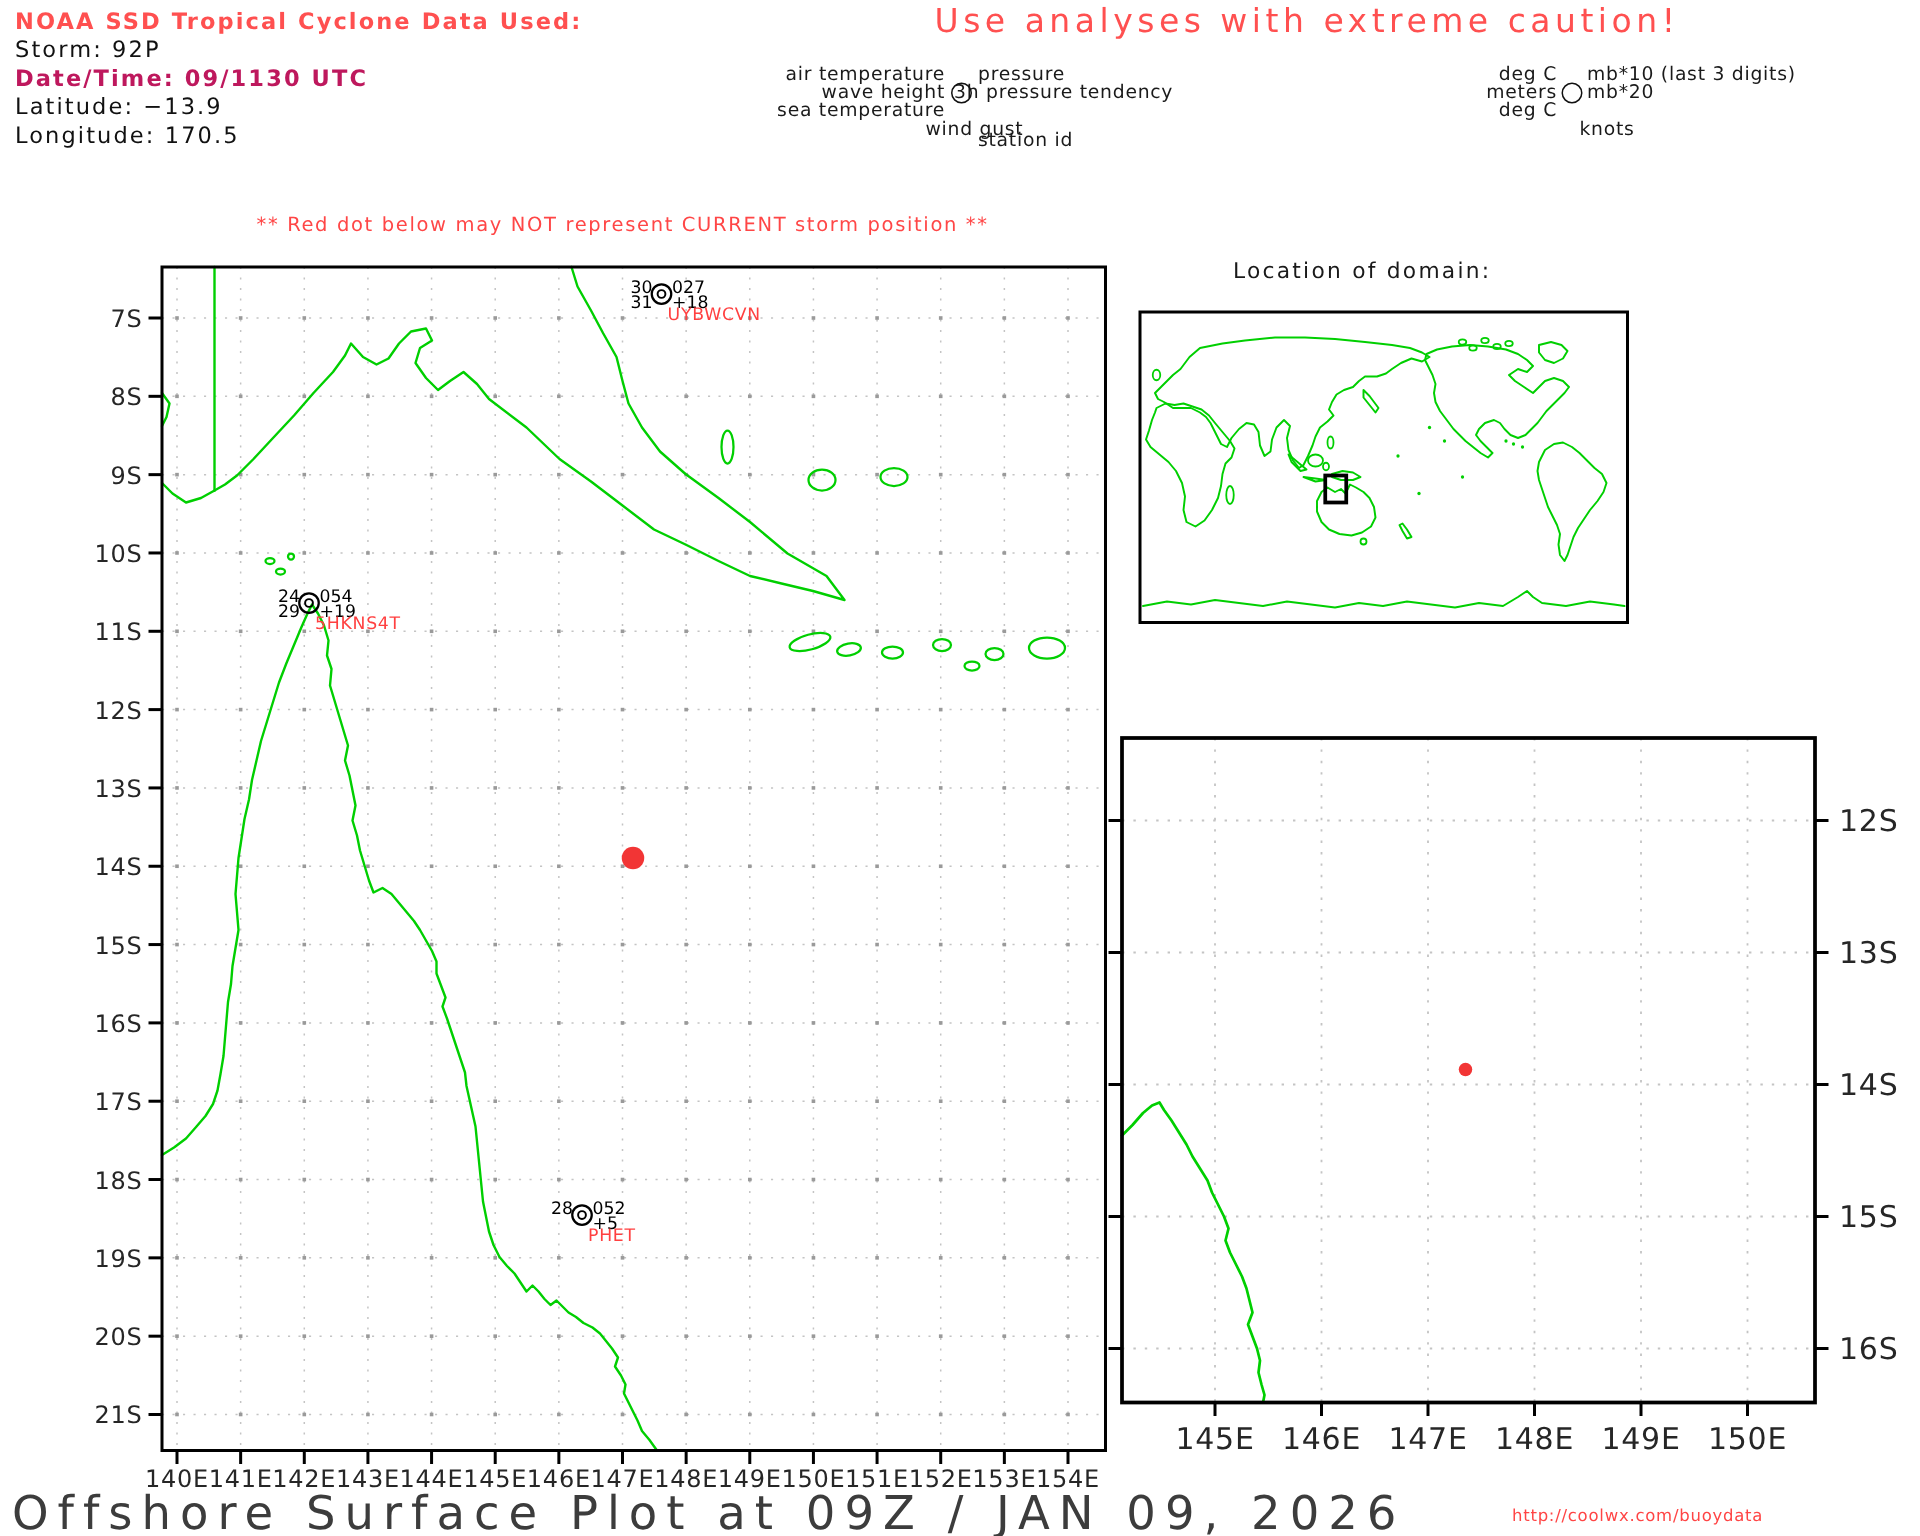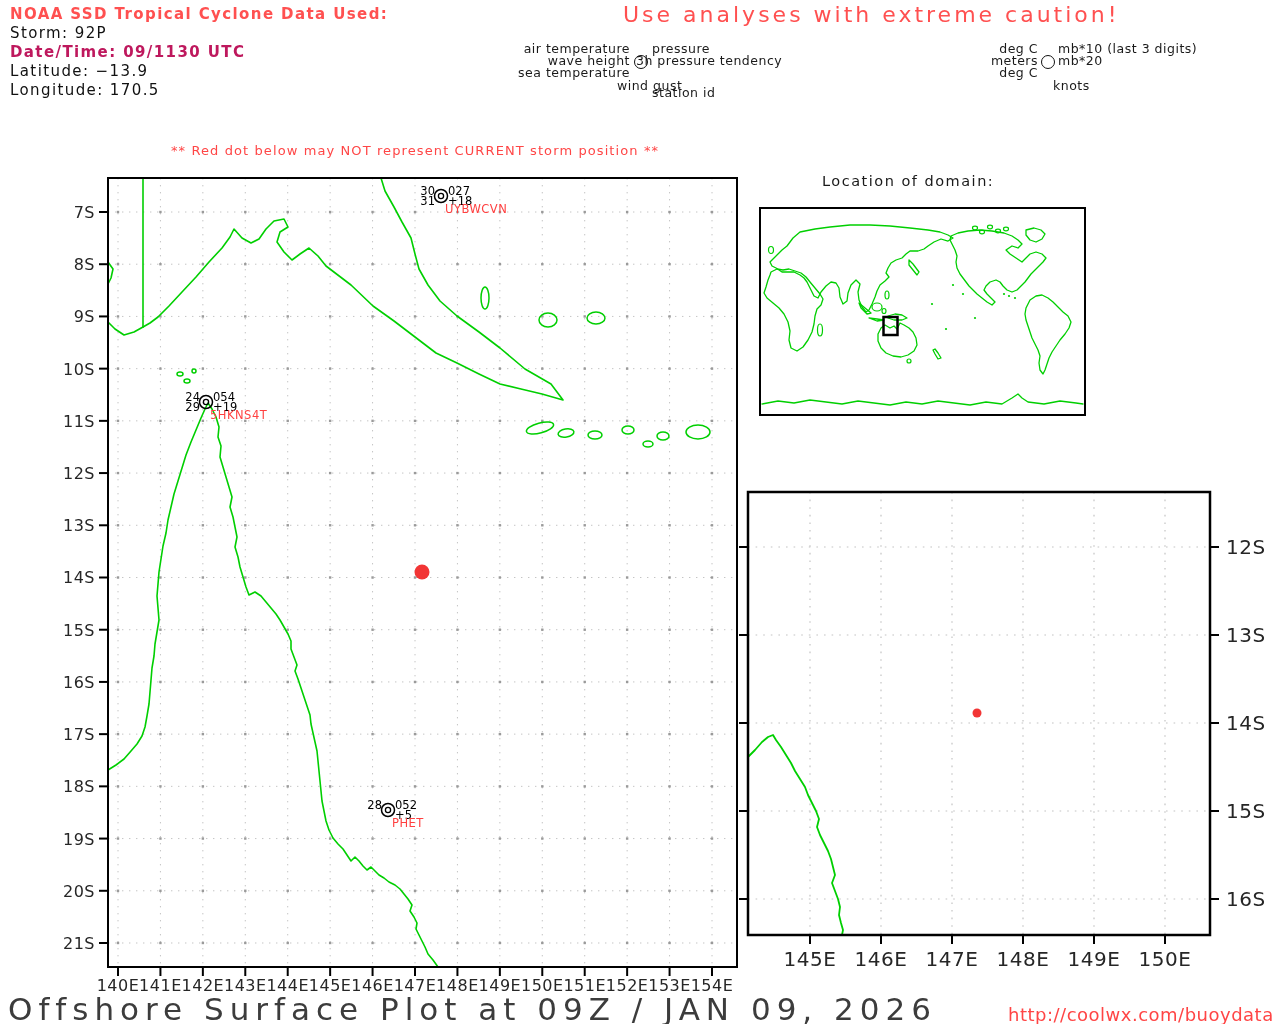--- a/index.html
+++ b/index.html
@@ -15,7 +15,7 @@
   .warn{font-size:13px;letter-spacing:1.1px;color:#ff4646;}
   .dom-title{font-size:14.5px;letter-spacing:1.5px;color:#1a1a1a;}
   .footer-title{font-size:31px;letter-spacing:6px;color:#3c3c3c;}
-  .footer-url{font-size:18px;letter-spacing:.5px;color:#ff4545;}
+  .footer-url{font-size:11px;letter-spacing:.5px;color:#ff4545;}
   svg{overflow:visible;position:absolute;}
   svg text{font-family:"DejaVu Sans",sans-serif;}
 </style>

